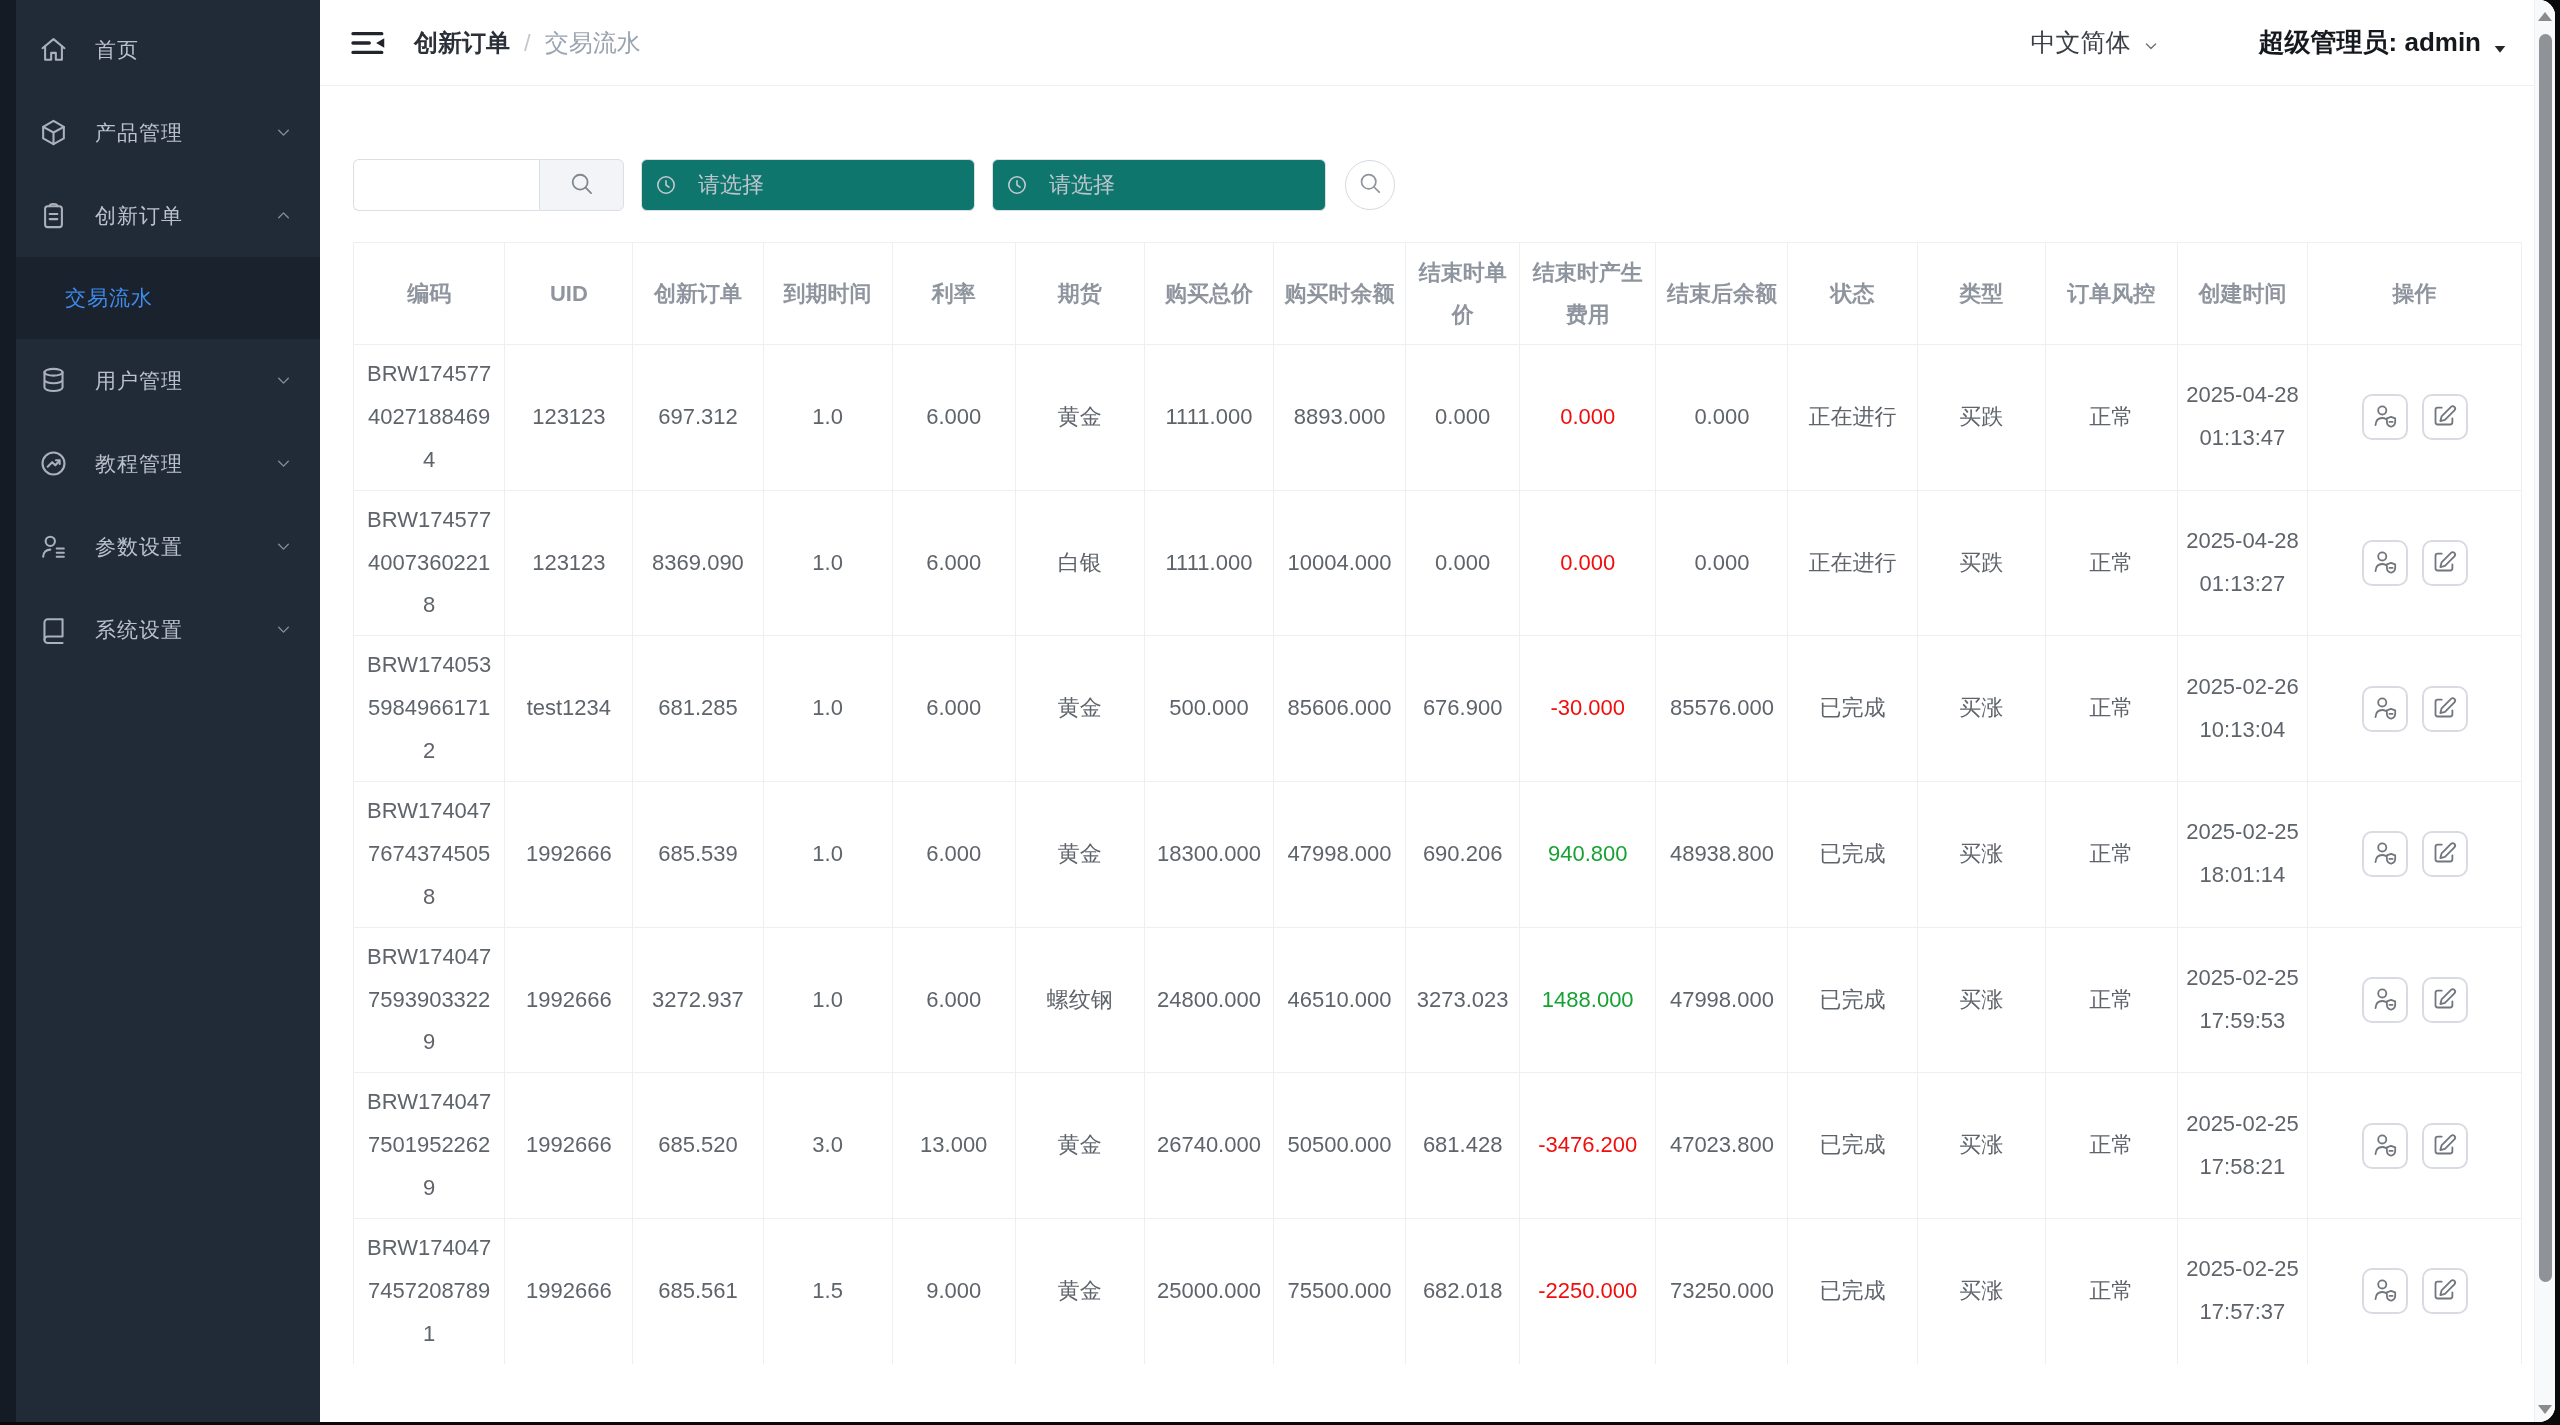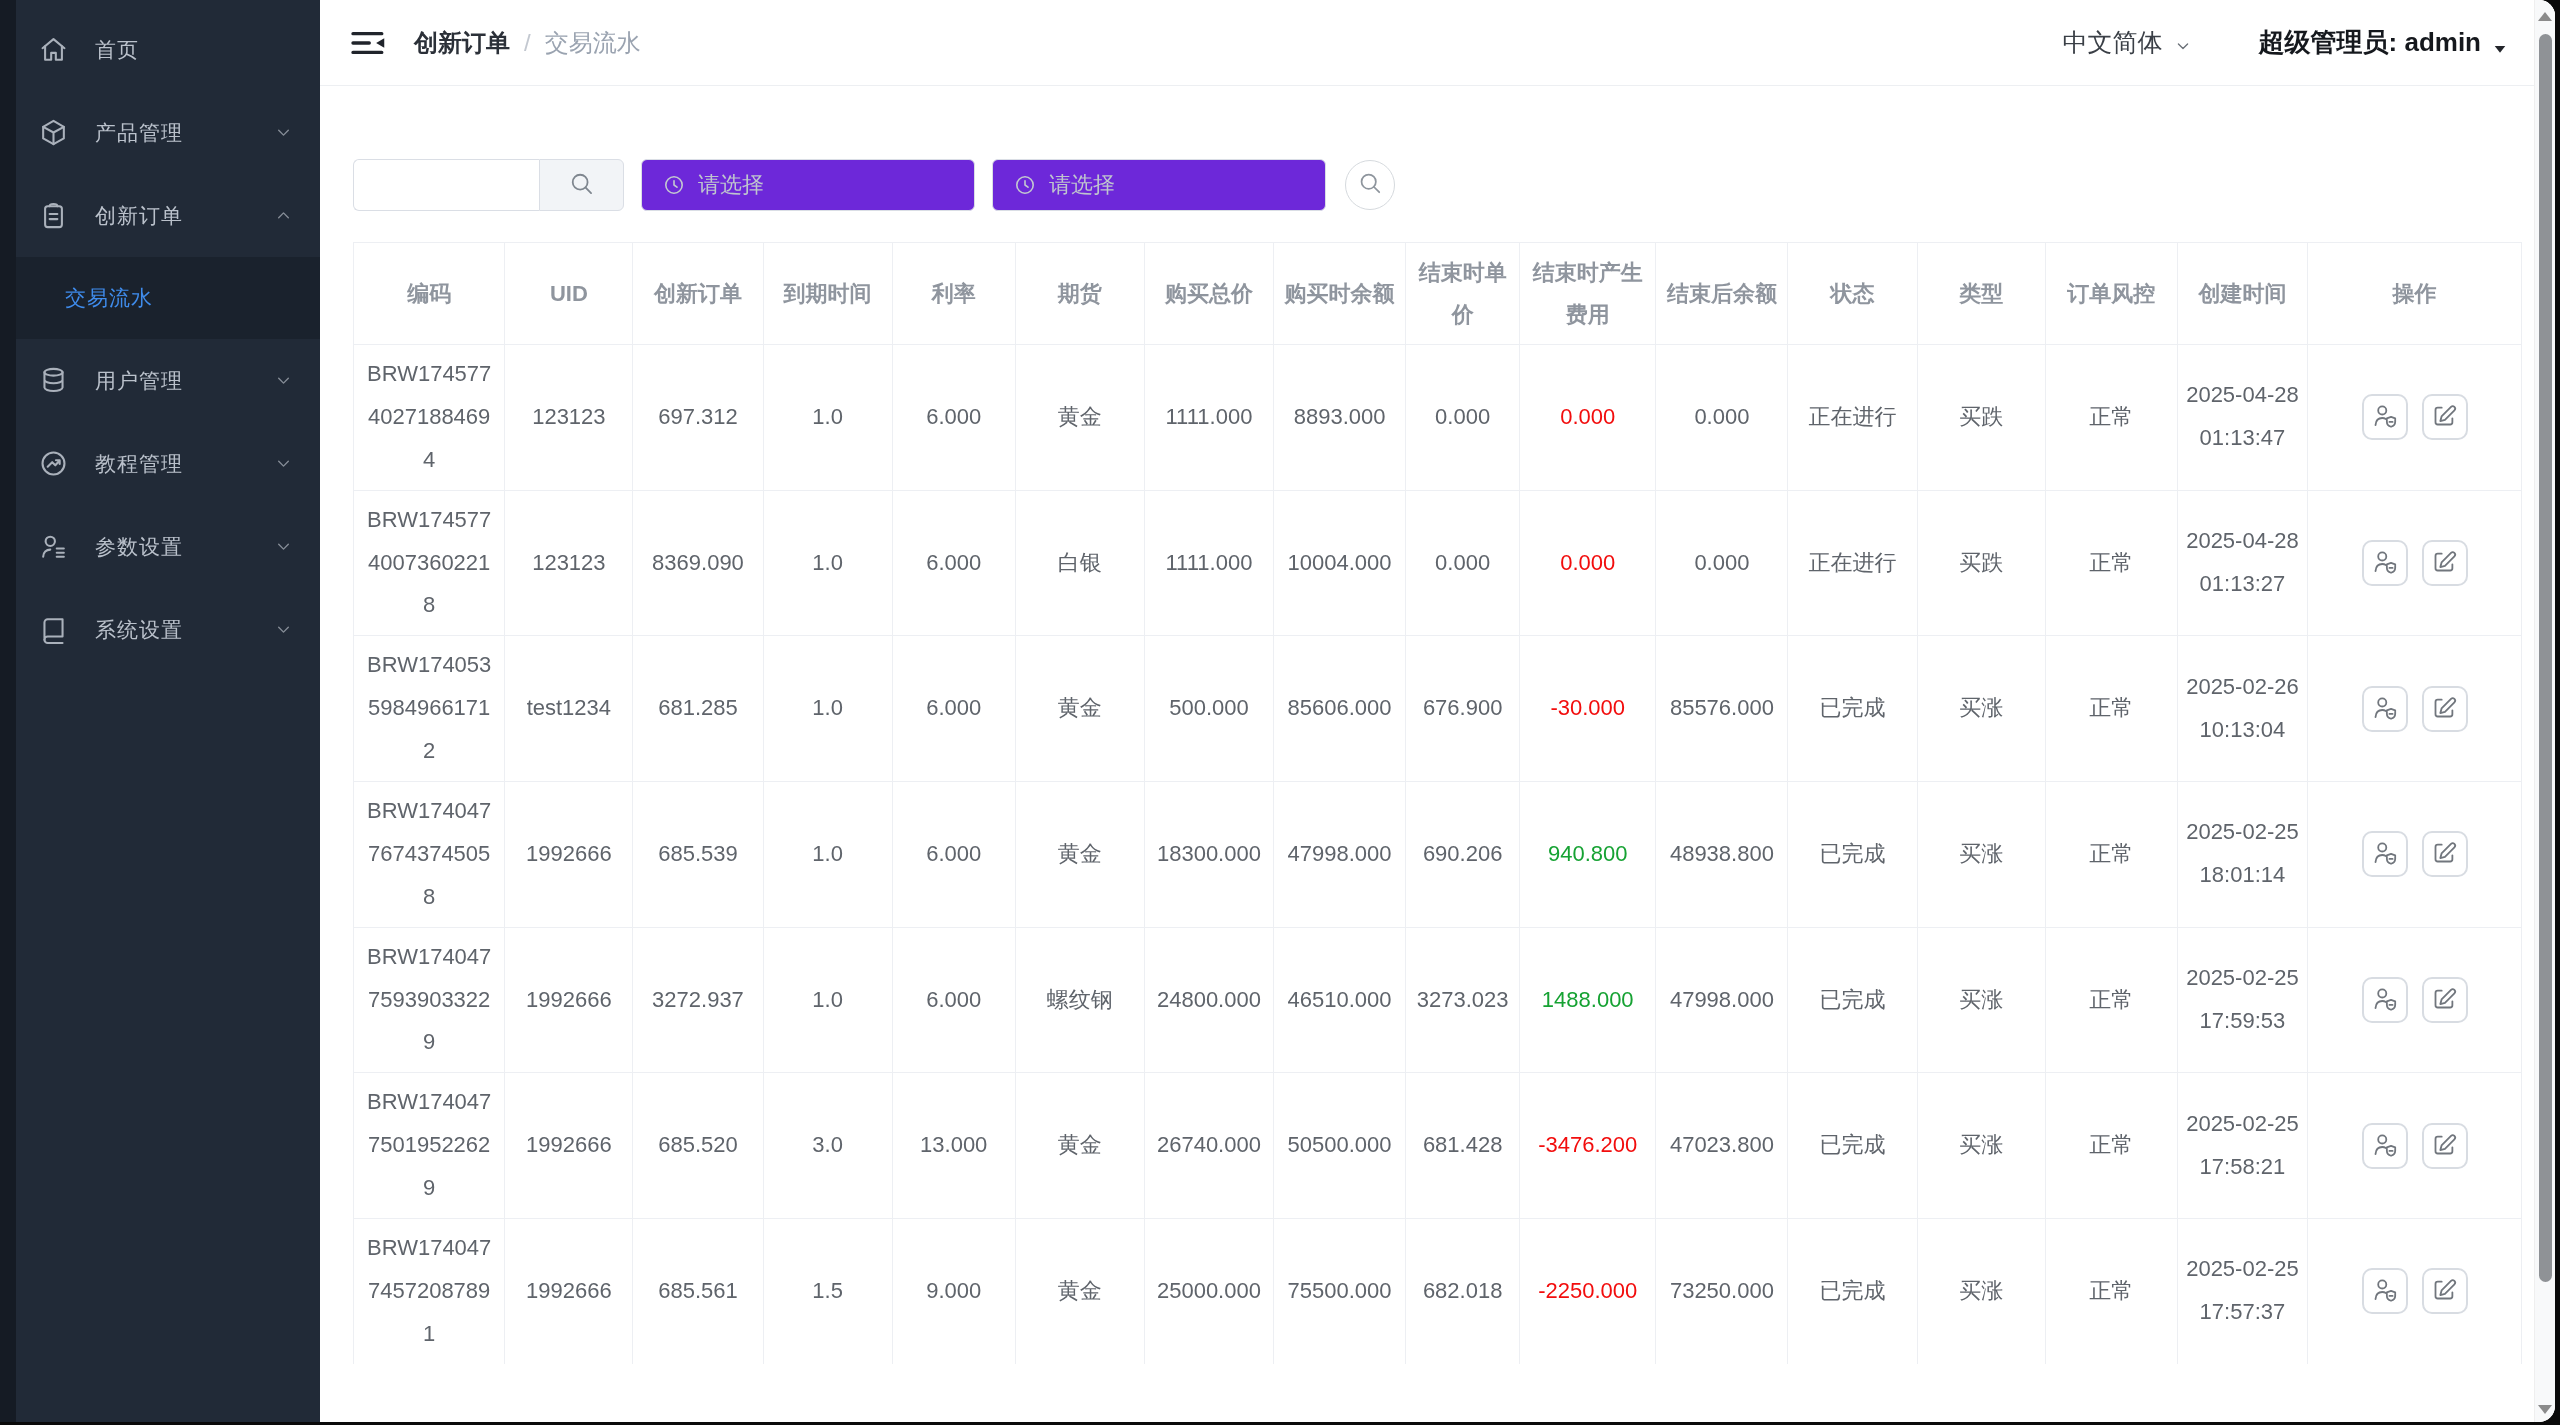--- a/index.html
+++ b/index.html
@@ -33,7 +33,7 @@
   .bc-parent{color:#2b3038;font-weight:bold;cursor:pointer;}
   .bc-sep{margin:0 14px;color:#c3c8d0;}
   .bc-current{color:#9aa3b0;}
-  .topbar-right{margin-left:auto;display:flex;}
+  .topbar-right{margin-left:auto;display:flex;gap:32px;}
   .lang{display:flex;align-items:center;font-size:25px;color:#3a3f46;cursor:pointer;}
   .lang .chev{width:20px;height:20px;margin-left:10px;color:#6b7178;}
   .lang .chev svg{width:20px;height:20px;}

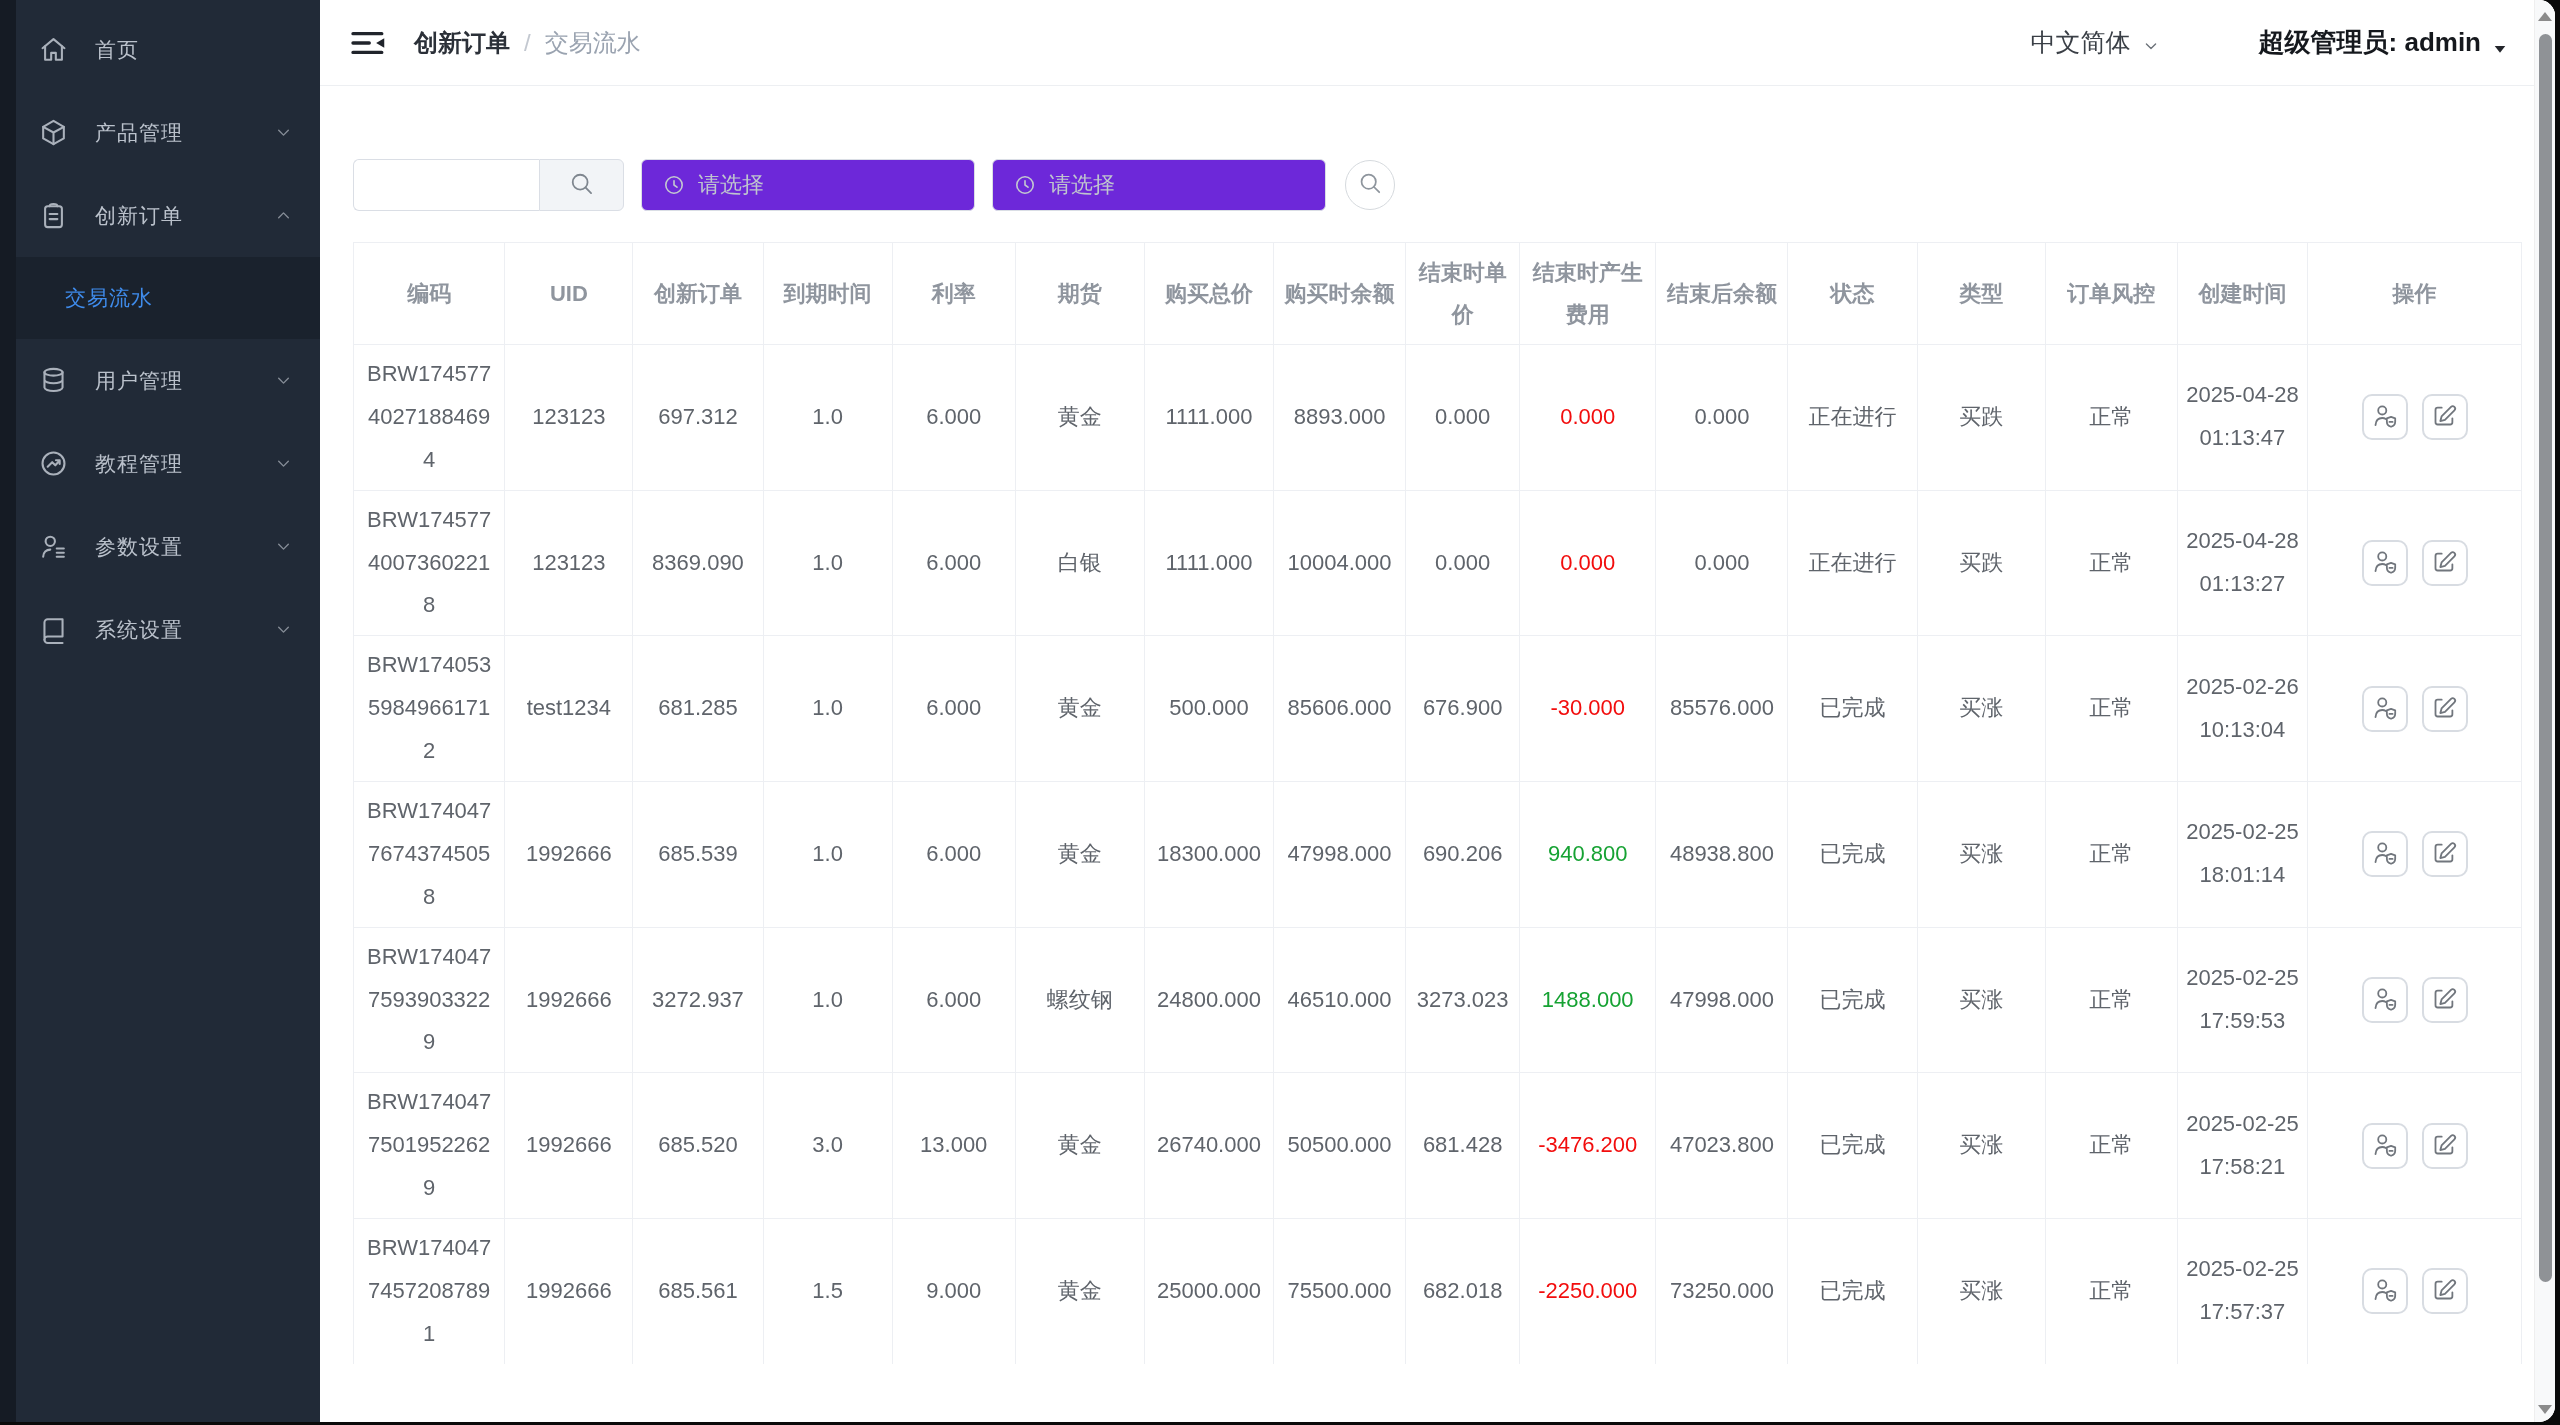--- a/index.html
+++ b/index.html
@@ -59,8 +59,8 @@
   .search-attach{width:85px;background:#f2f4f7;border:1px solid #dadee5;
         border-radius:0 6px 6px 0;display:flex;align-items:center;justify-content:center;cursor:pointer;color:#7f868f;}
   .search-attach svg{width:27px;height:27px;}
-  .select{width:334px;height:52px;border:1px solid #dadee5;border-radius:6px;background:#6d28d9;
-          display:flex;align-items:center;padding:0 20px;gap:12px;cursor:pointer;}
+  .select{width:334px;height:52px;border:1px solid #dadee5;border-radius:6px;background:#0f766e;
+          display:flex;align-items:center;padding:0 12px;gap:20px;cursor:pointer;}
   .select .ph{font-size:22px;color:#bfc5ce;}
   .select .clk{width:24px;height:24px;color:#c3c8d0;}
   .select .clk svg{width:24px;height:24px;}

